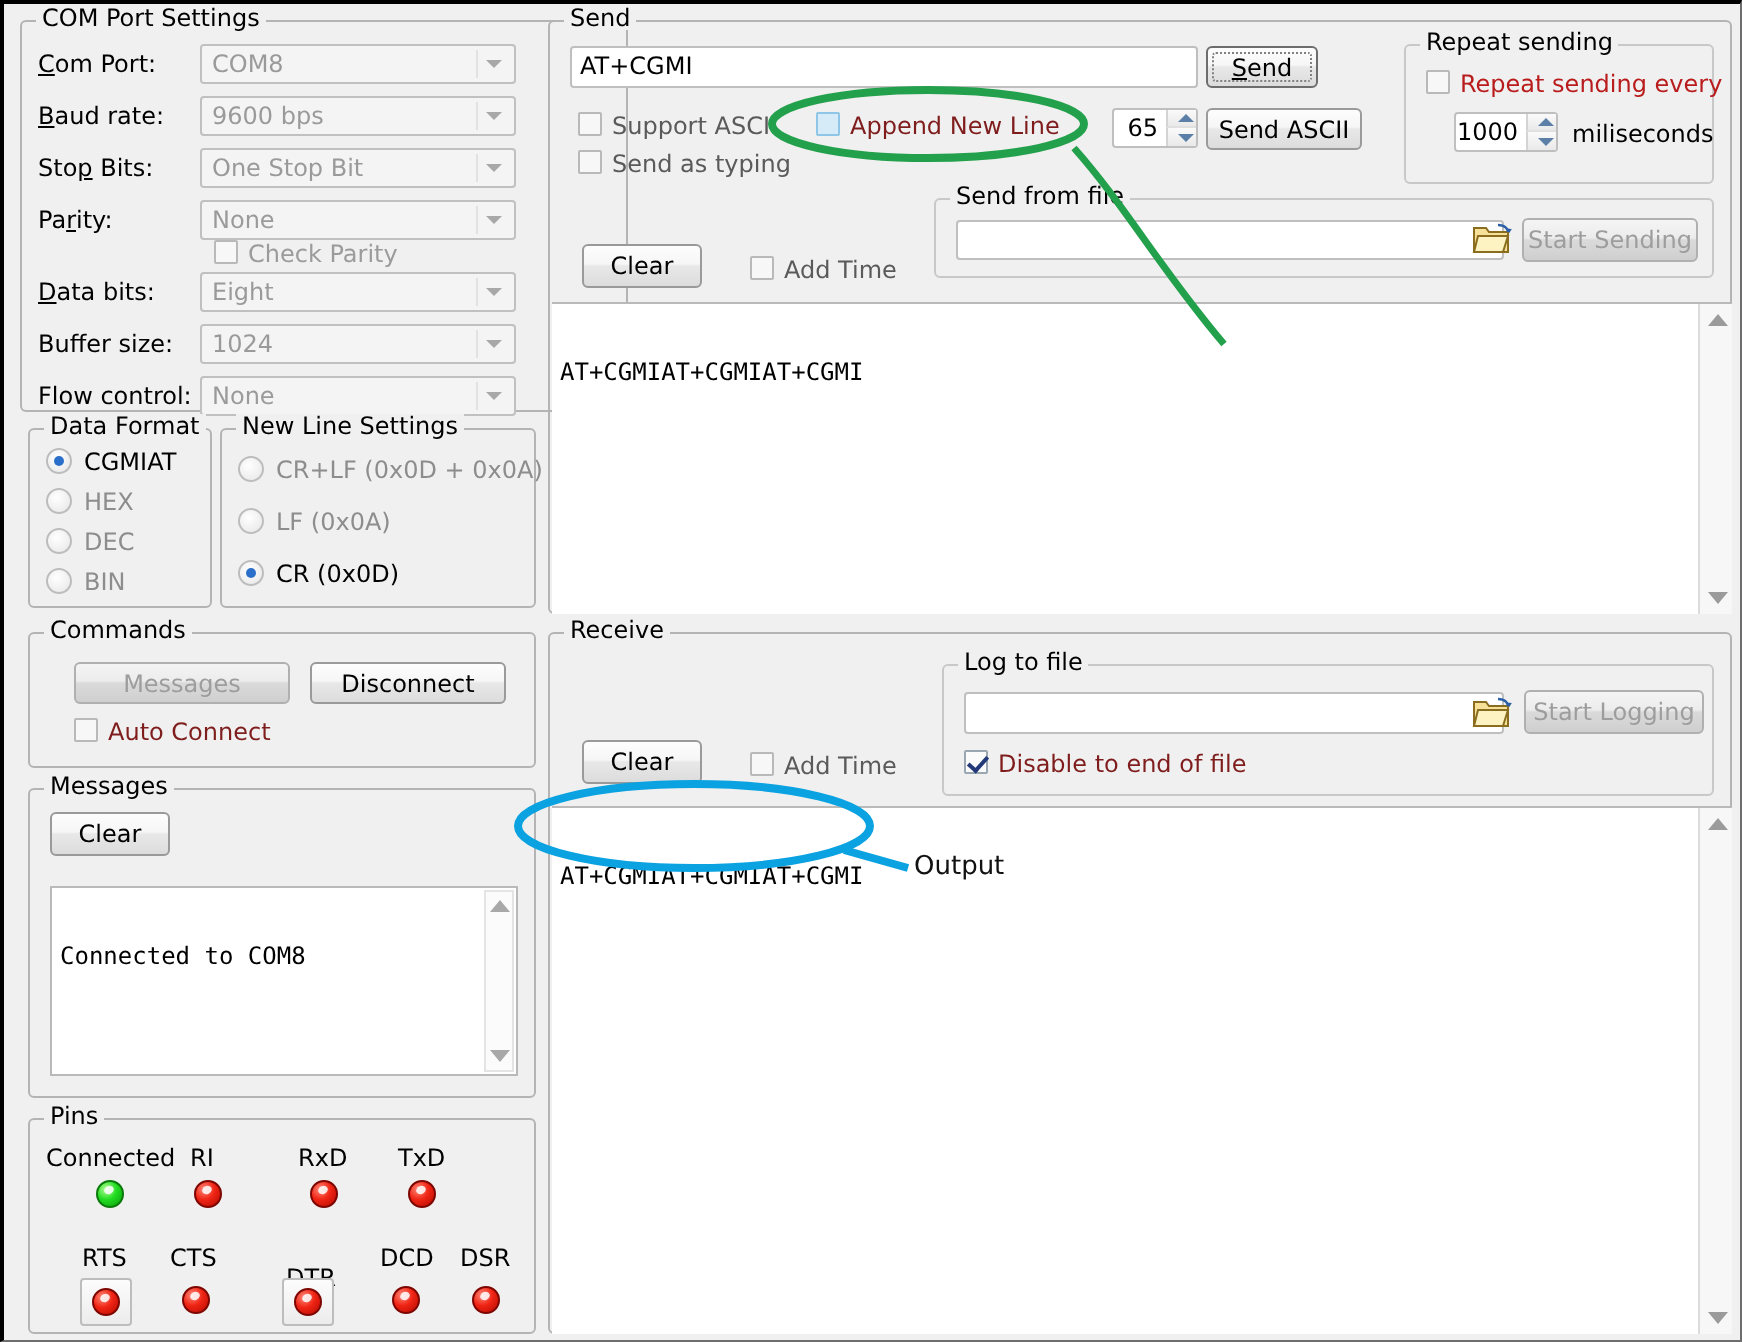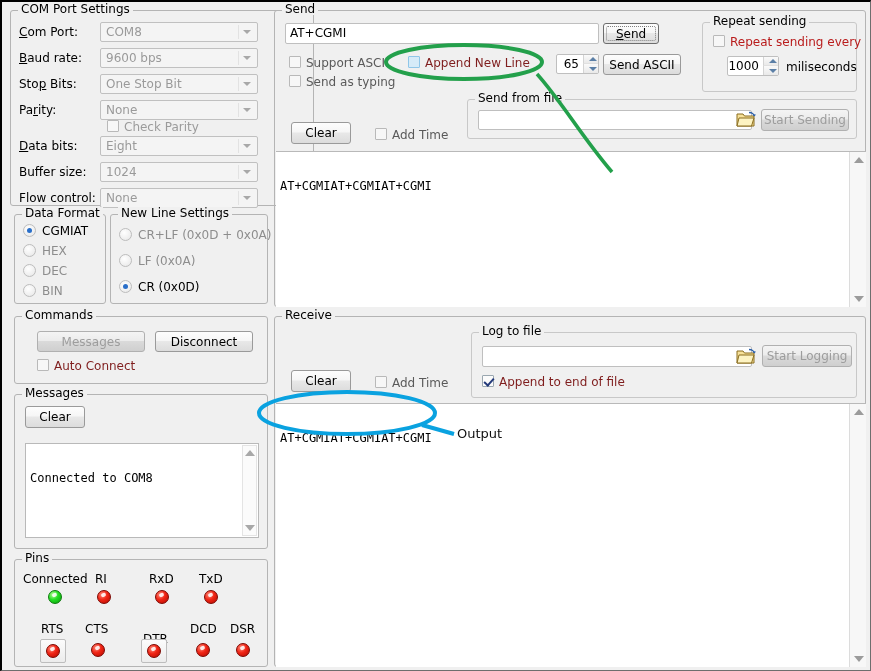--- a/index.html
+++ b/index.html
@@ -411,7 +411,7 @@
       </div>
       <div class="cb on" style="left:10px;top:42px;">
         <span class="box"></span>
-        <span>Append to end of file</span>
+        <span>Disable to end of file</span>
       </div>
     </div>
 

